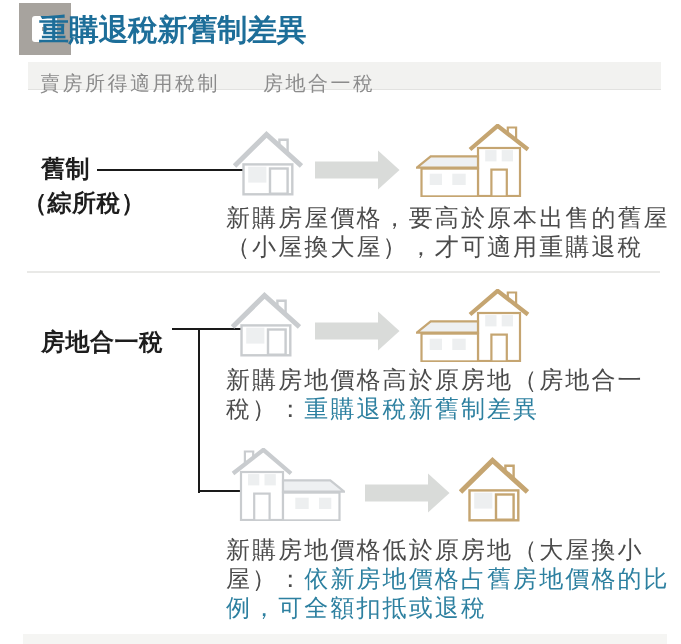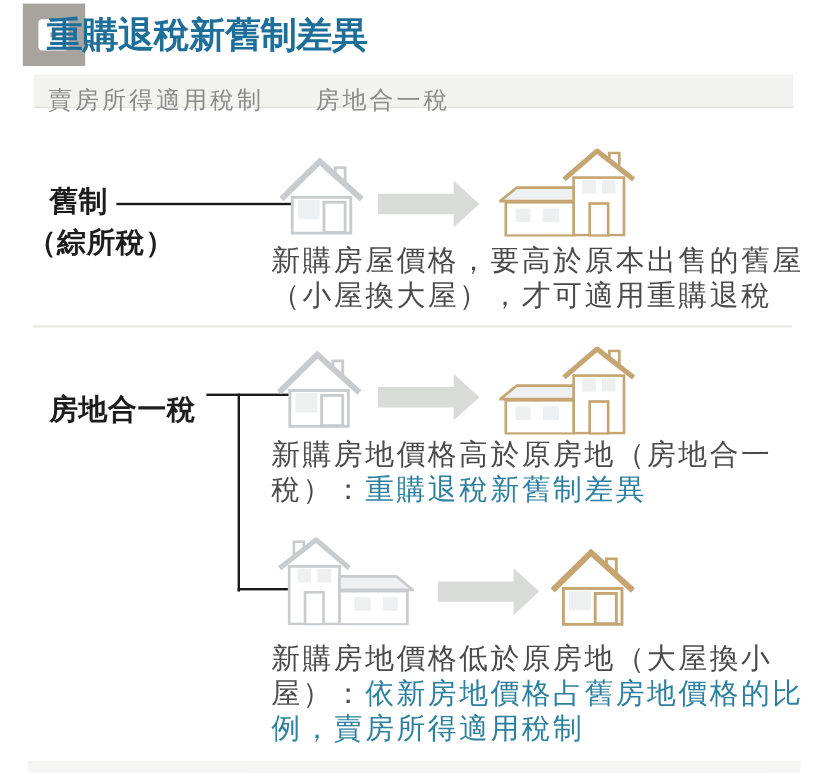--- a/index.html
+++ b/index.html
@@ -196,7 +196,7 @@
     <use href="#small-house"></use>
   </svg>
 
-<div class="abs desc desc-3"><span>新購房地價格低於原房地（大屋換小屋）：</span><span class="hl">依新房地價格占舊房地價格的比例，賣房所得適用稅制</span></div>
+<div class="abs desc desc-3"><span>新購房地價格低於原房地（大屋換小屋）：</span><span class="hl">依新房地價格占舊房地價格的比例，可全額扣抵或退稅</span></div>
 
 <div class="abs bottom-band"></div>
 

